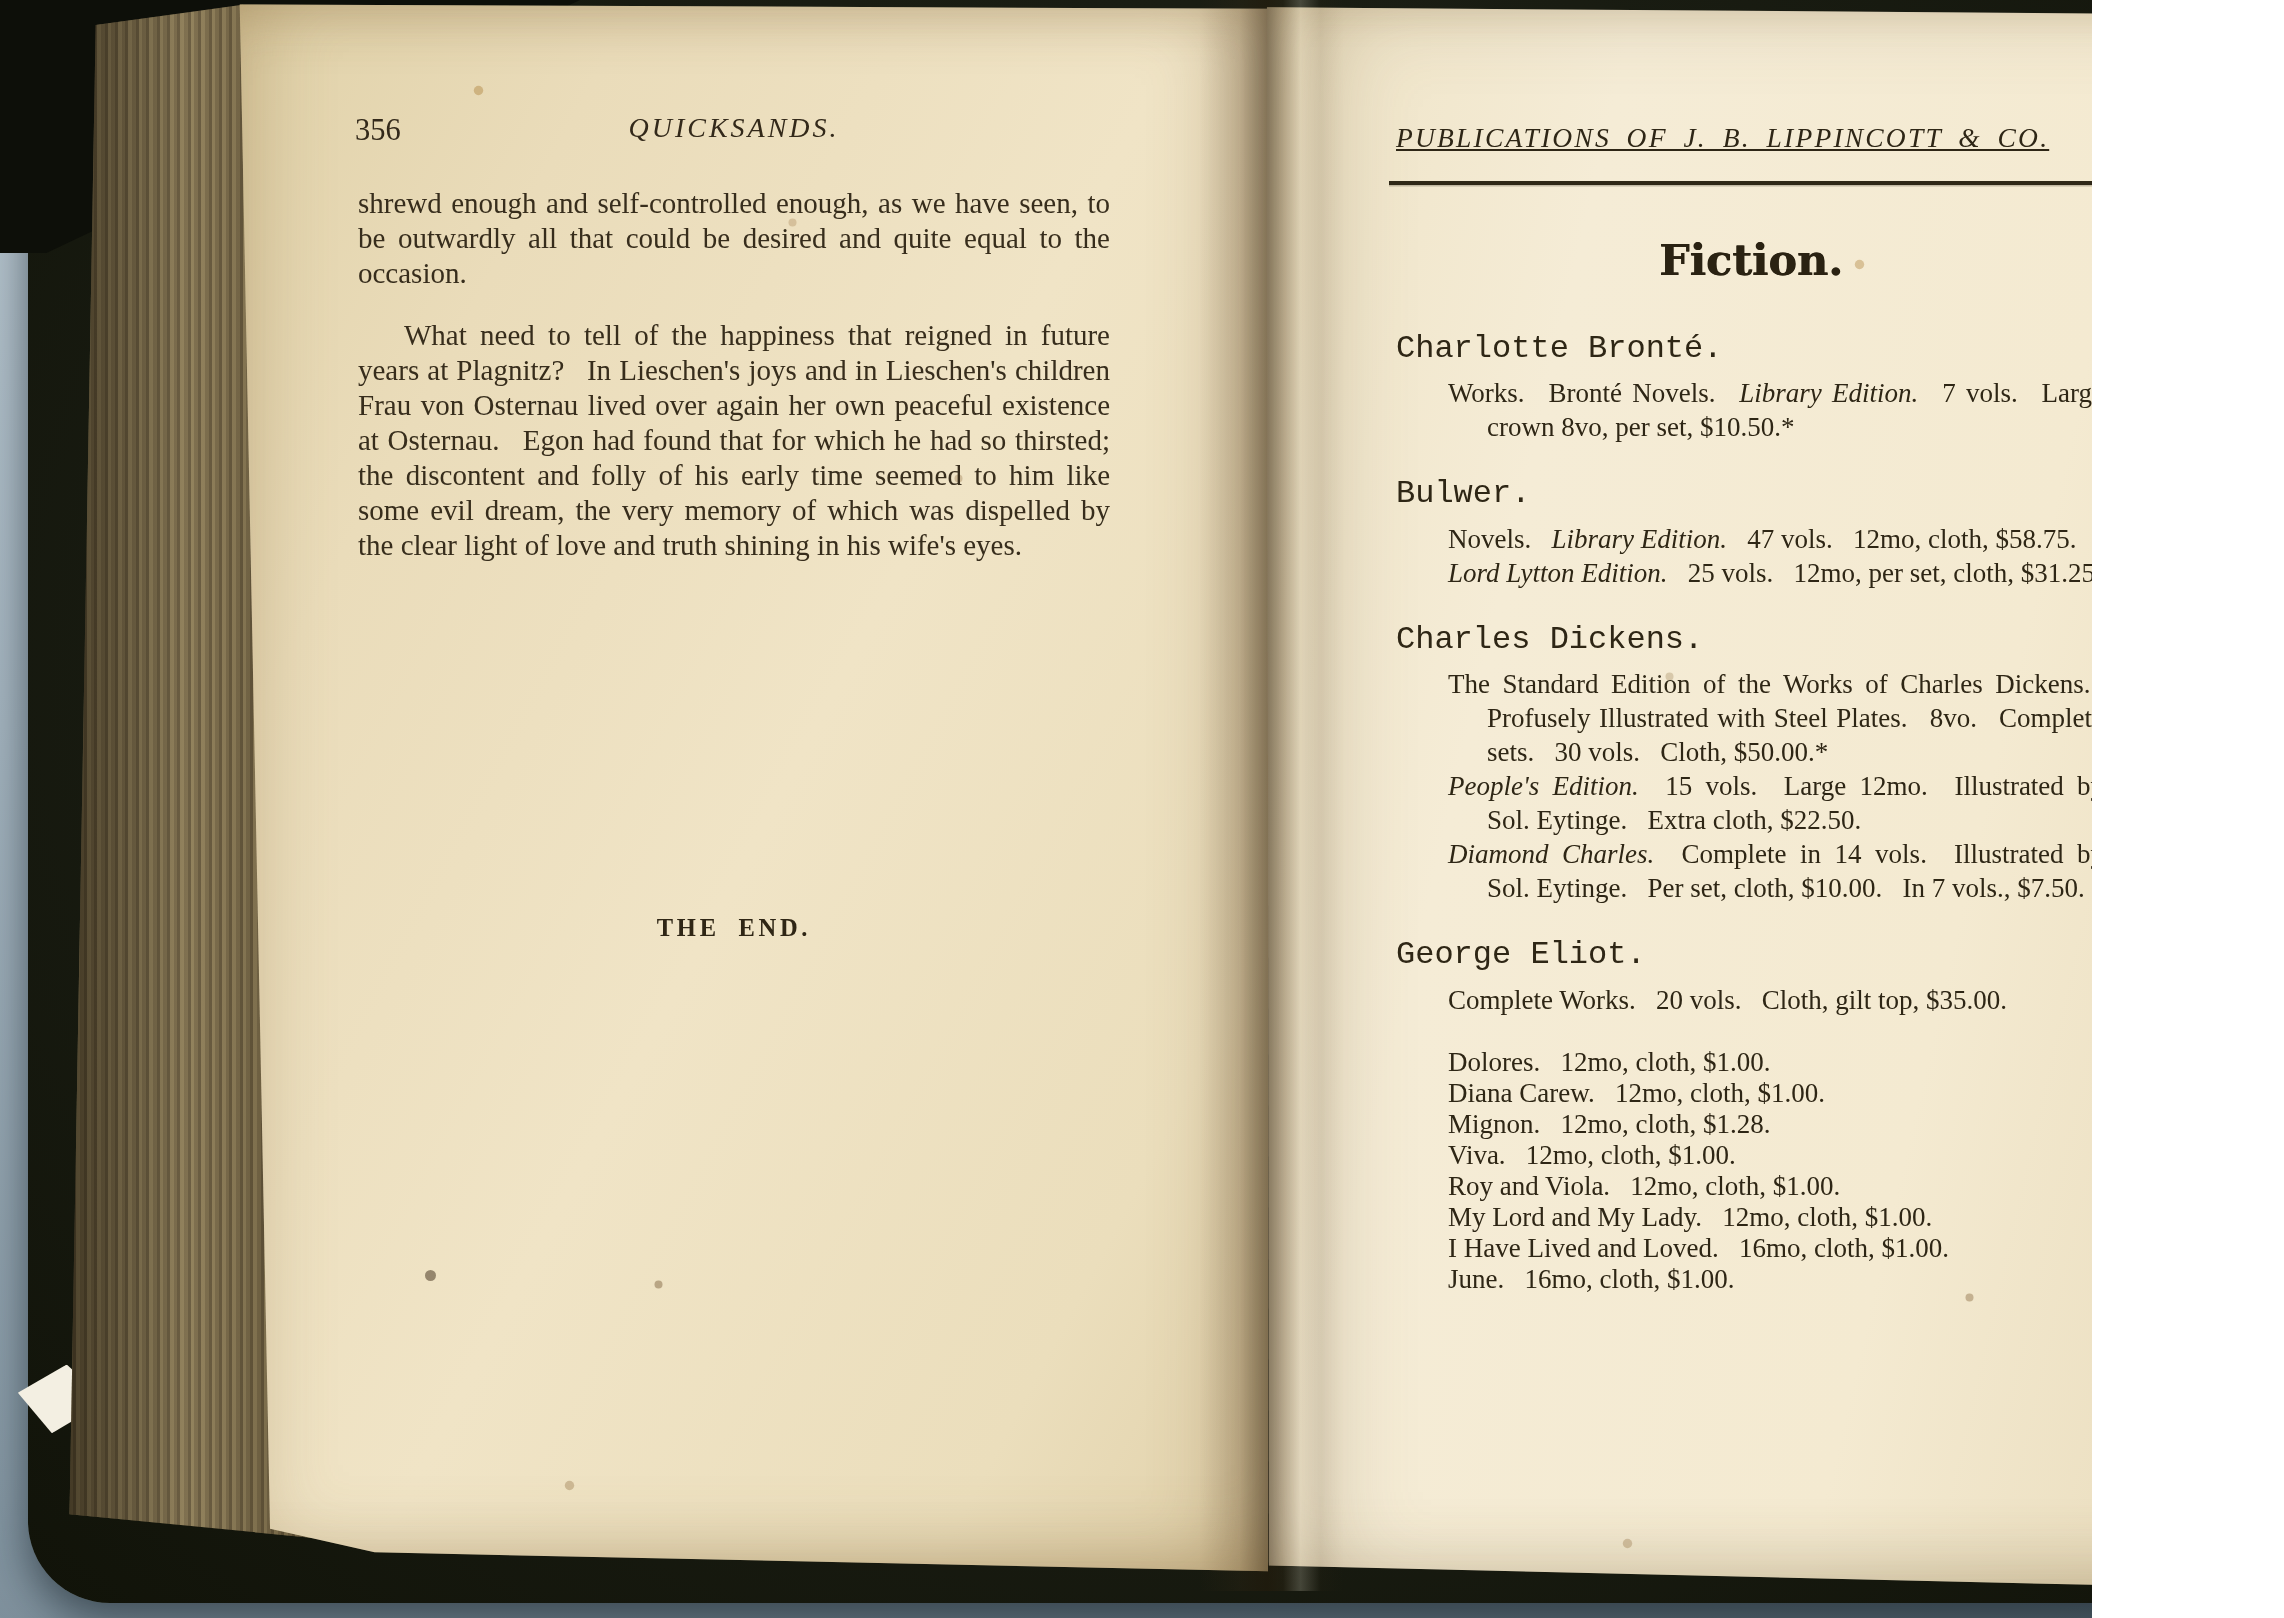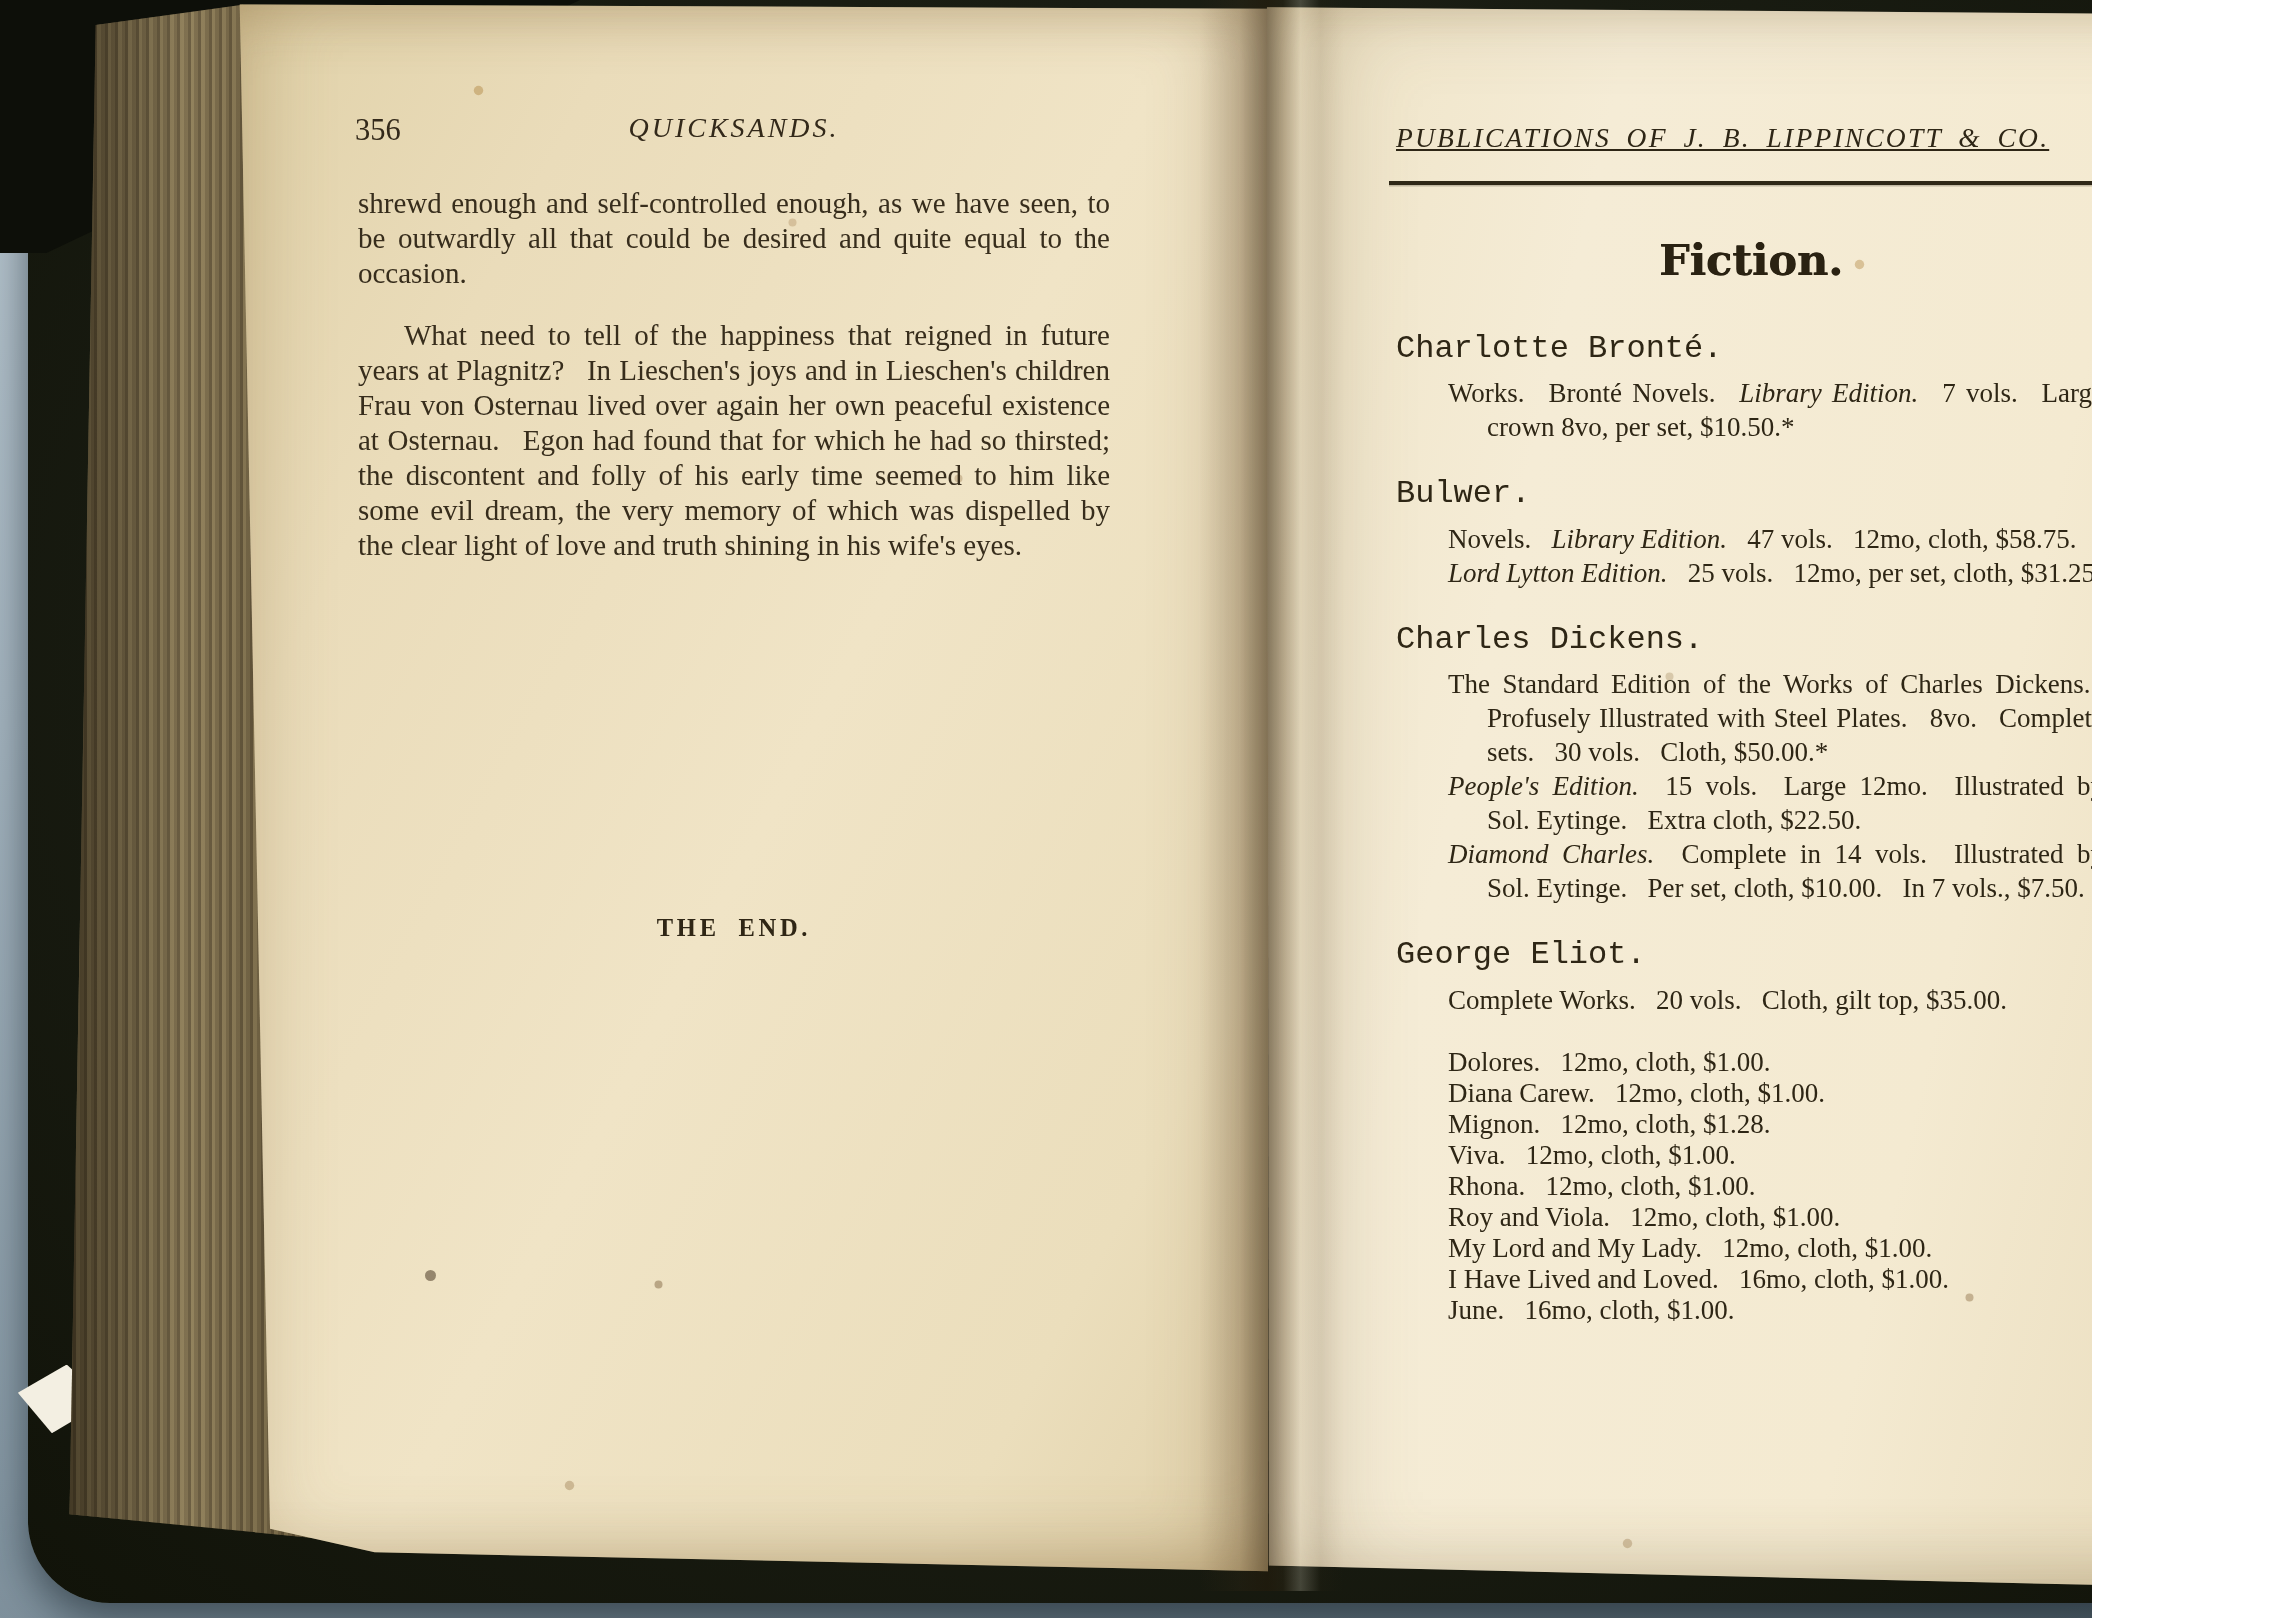--- a/index.html
+++ b/index.html
@@ -157,7 +157,6 @@
           <p class="entry"><span>Diana Carew.  12mo, cloth, $1.00.</span></p>
           <p class="entry"><span>Mignon.  12mo, cloth, $1.28.</span></p>
           <p class="entry"><span>Viva.  12mo, cloth, $1.00.</span></p>
-          <p class="entry"><span>Rhona.  12mo, cloth, $1.00.</span></p>
           <p class="entry"><span>Roy and Viola.  12mo, cloth, $1.00.</span></p>
           <p class="entry"><span>My Lord and My Lady.  12mo, cloth, $1.00.</span></p>
           <p class="entry"><span>I Have Lived and Loved.  16mo, cloth, $1.00.</span></p>

